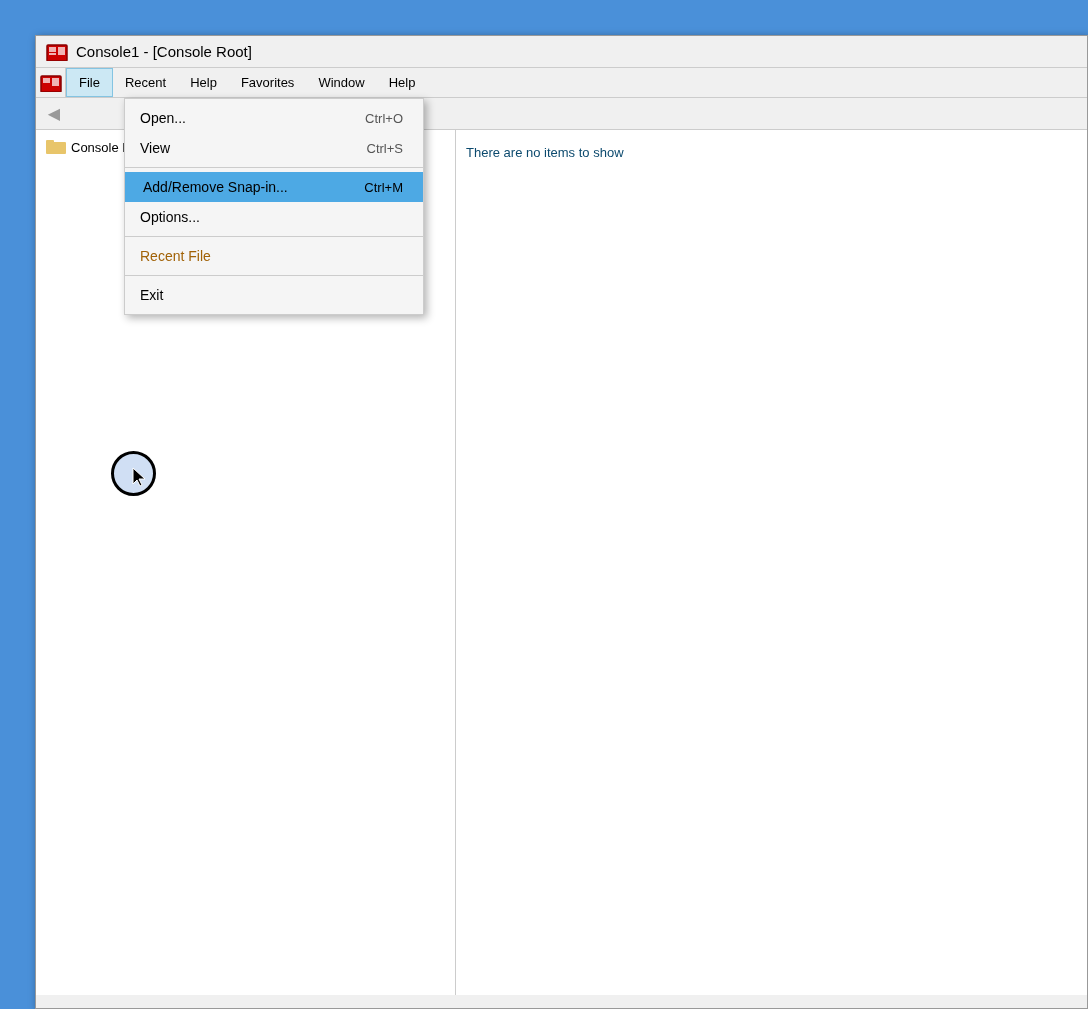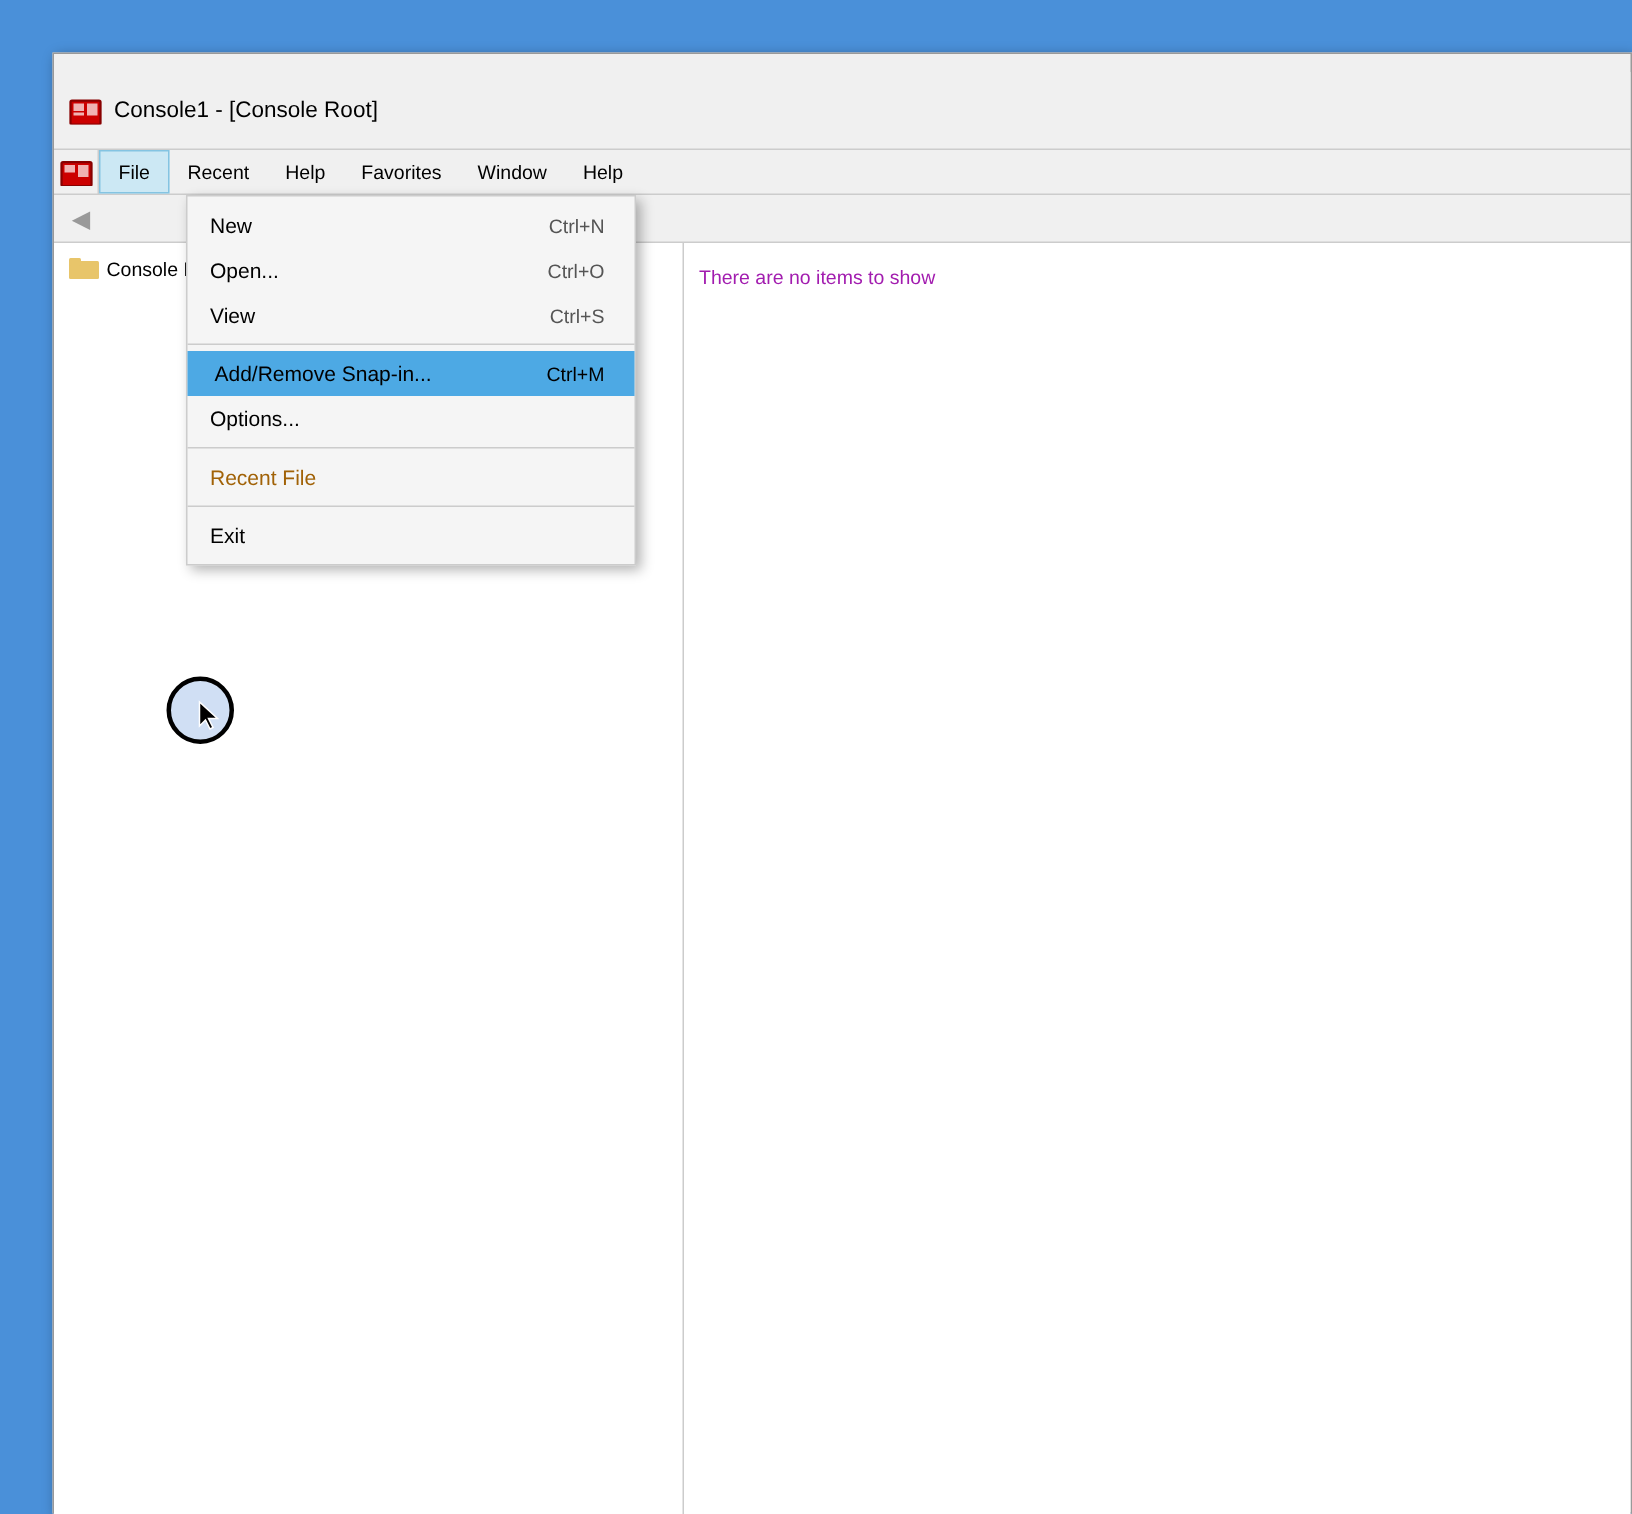--- a/index.html
+++ b/index.html
@@ -33,8 +33,7 @@
       background: #f0f0f0;
       padding: 8px 10px;
       border-bottom: 1px solid #ccc;
-      height: 52px;
-      margin-top: 12px;
+      height: 32px;
     }
 
     .title-bar-icon {

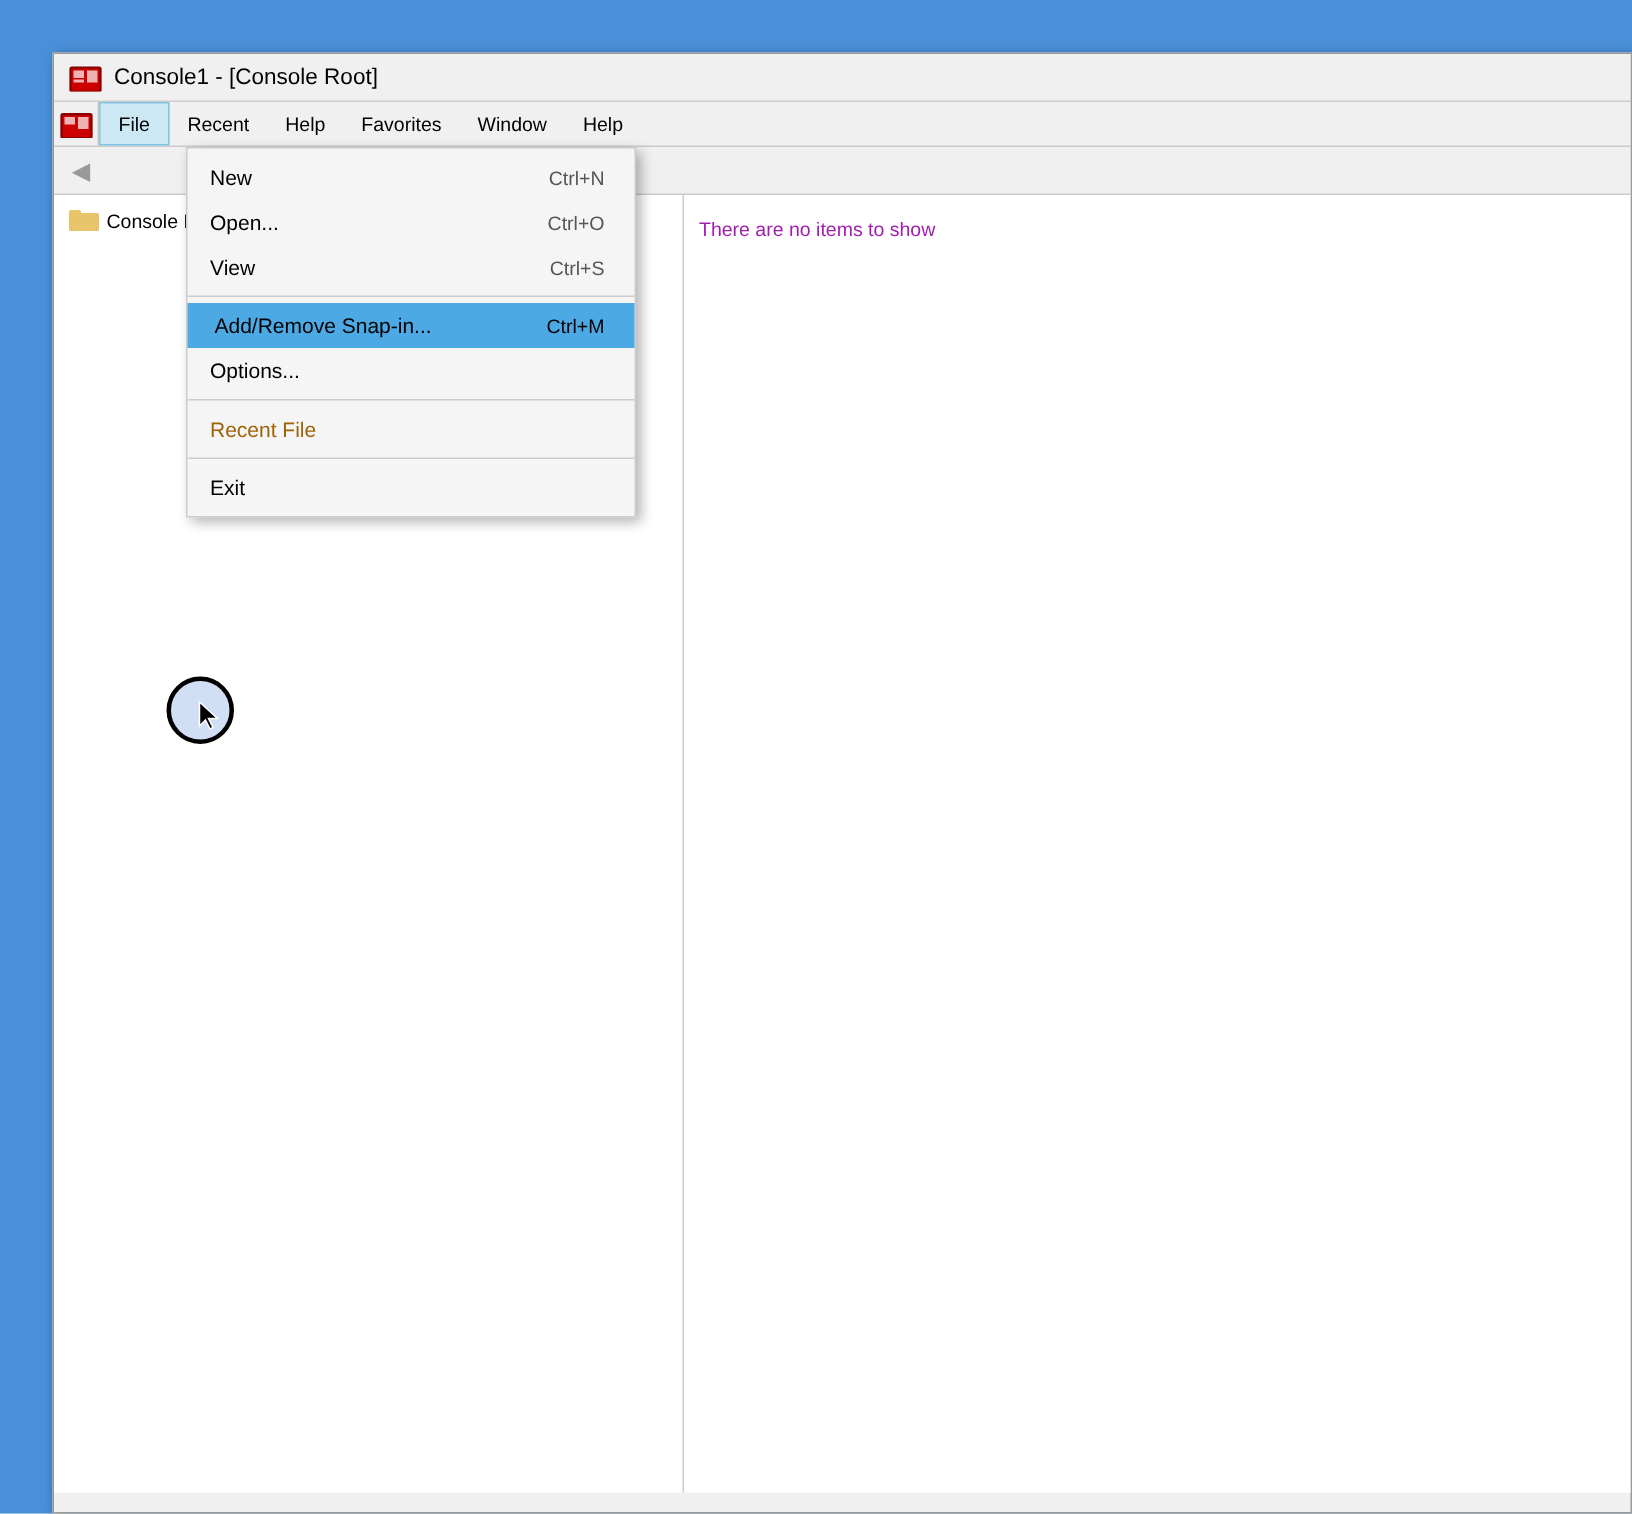--- a/index.html
+++ b/index.html
@@ -259,10 +259,6 @@
 
     <div class="dropdown-menu">
 
-      <div class="dropdown-menu-item">
-        <span>New</span>
-        <span class="shortcut">Ctrl+N</span>
-      </div>
 
       <div class="dropdown-menu-item">
         <span>Open...</span>

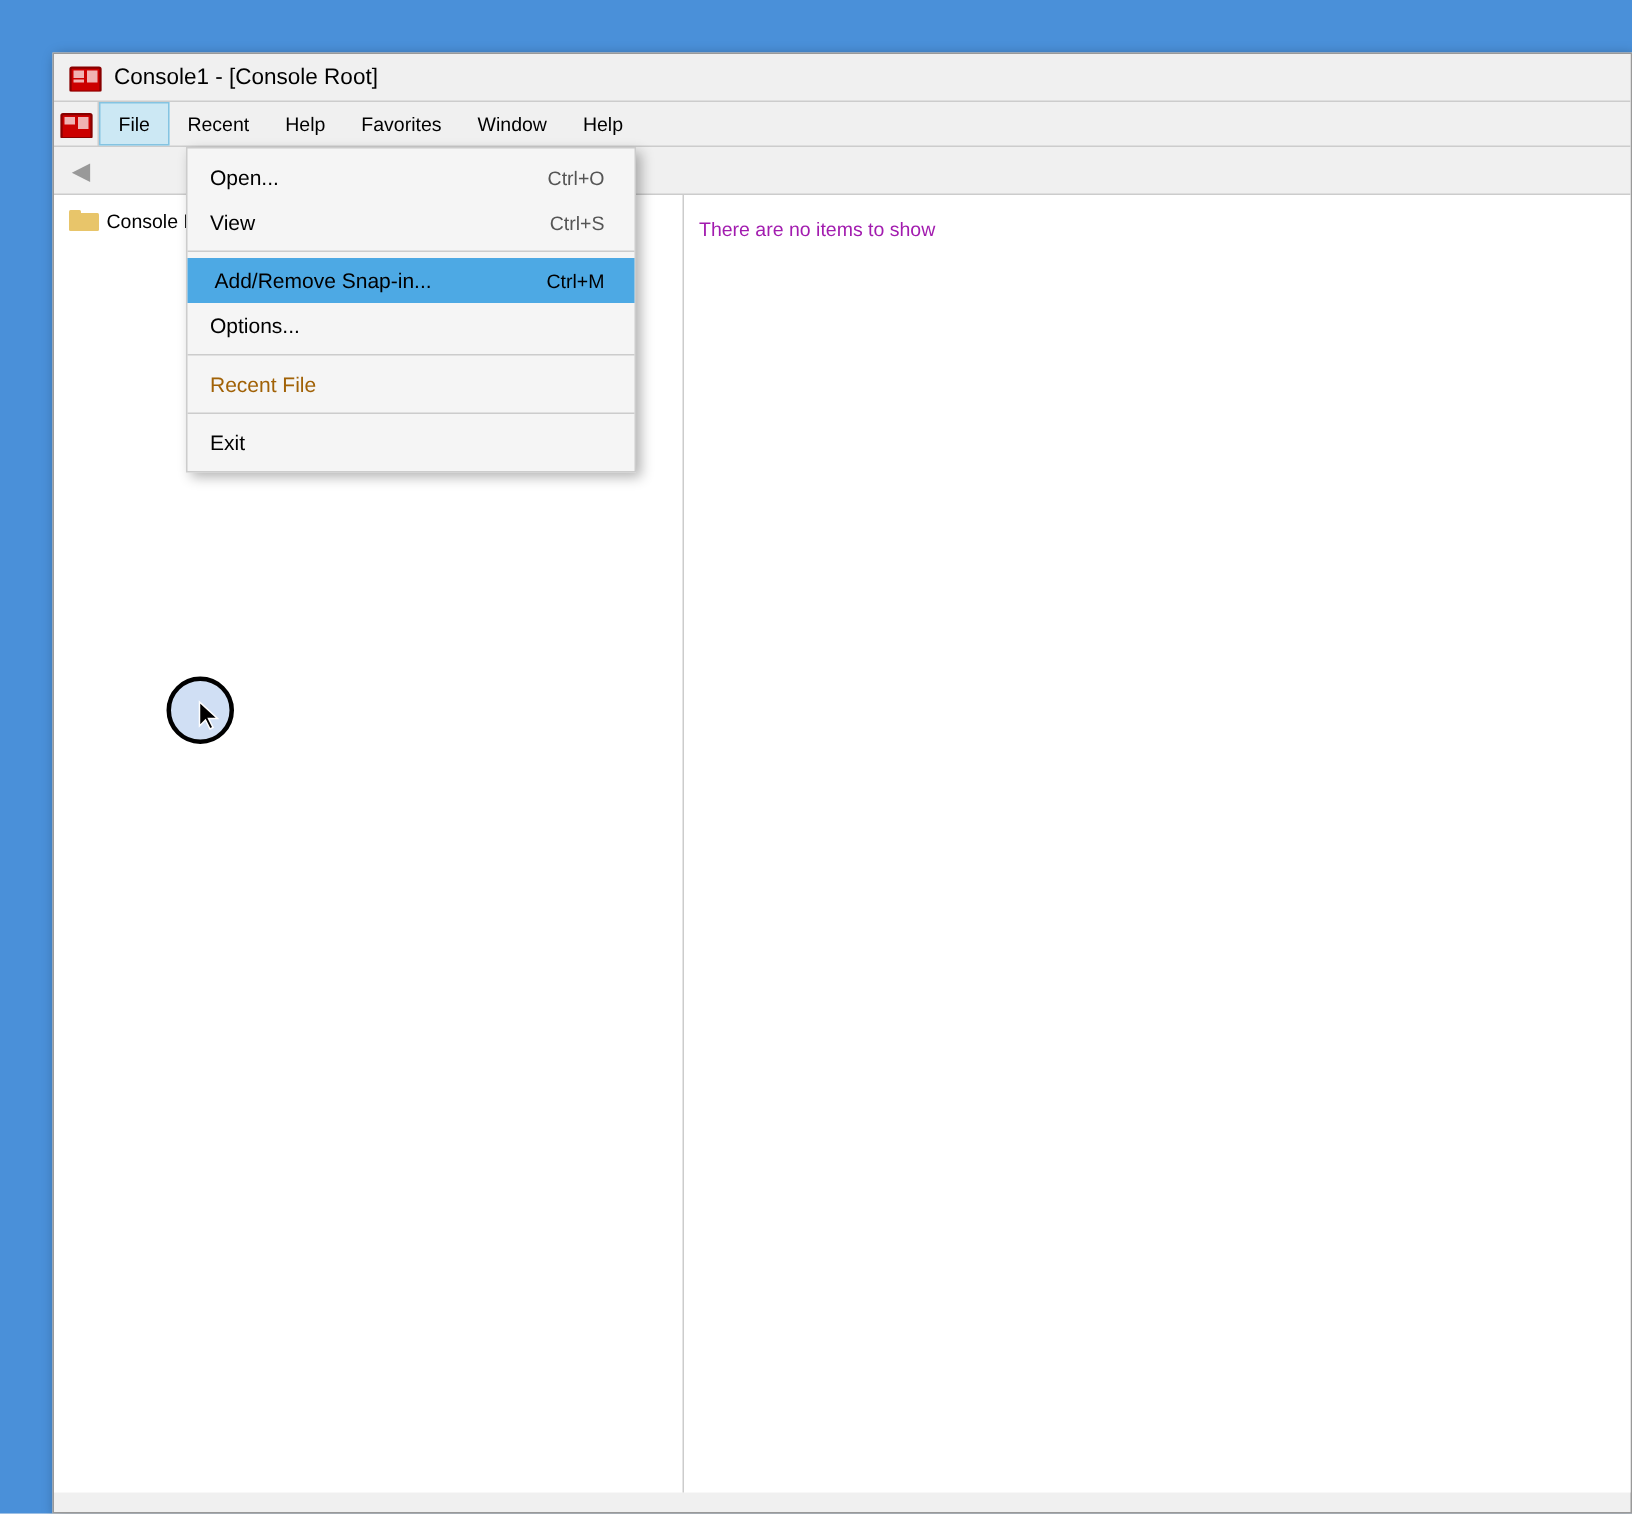--- a/index.html
+++ b/index.html
@@ -136,7 +136,7 @@
 
     .no-items-text {
       font-size: 13px;
-      color: #a21caf;
+      color: #0c4a6e;
       padding-top: 5px;
     }
 

